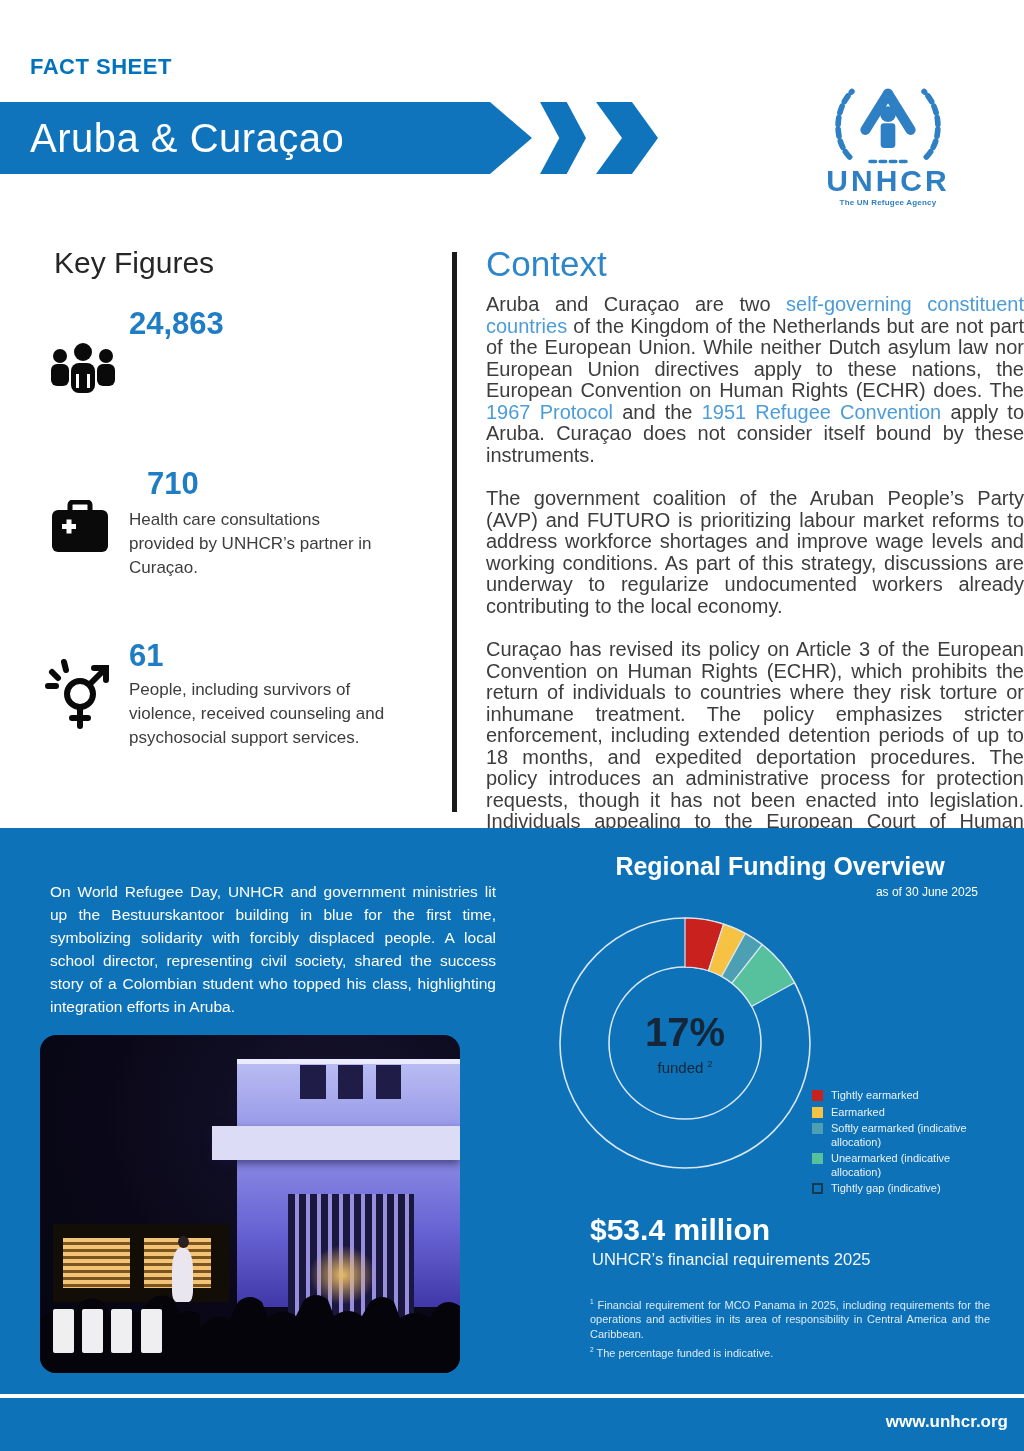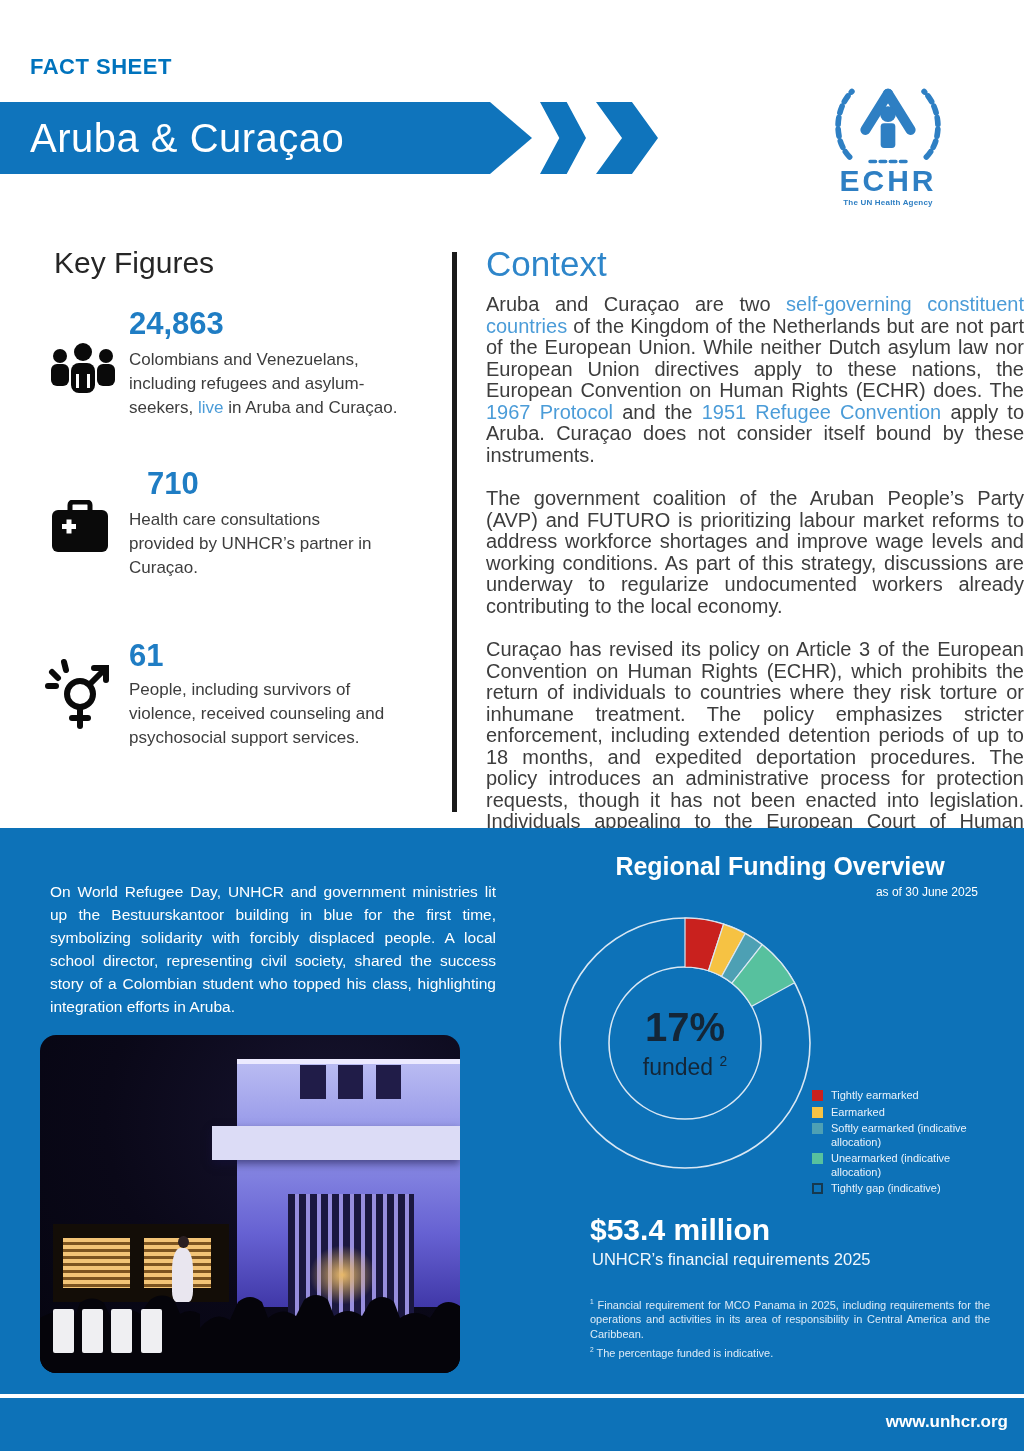--- a/index.html
+++ b/index.html
@@ -106,7 +106,7 @@
         <rect x="53.5" y="40" width="13" height="22" rx="3"></rect>
       </g>
     </svg>
-    <div class="logo-word">ECHR</div>
+    <div class="logo-word">UNHCR</div>
     <div class="logo-tag">The UN Health Agency</div>
   </div>
 

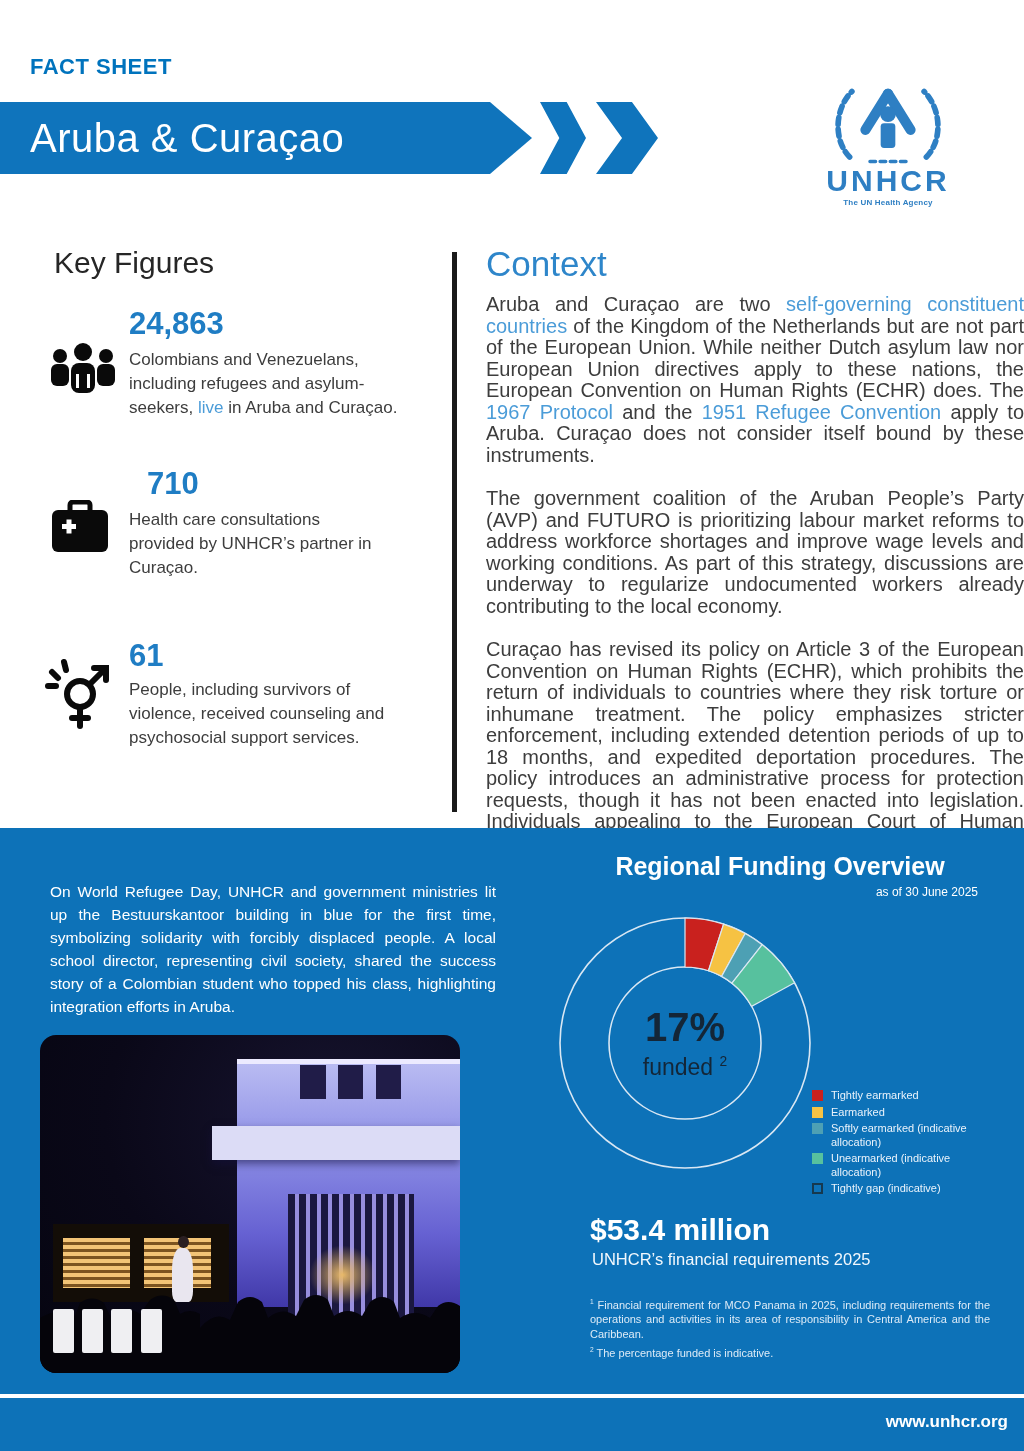--- a/index.html
+++ b/index.html
@@ -107,7 +107,7 @@
       </g>
     </svg>
     <div class="logo-word">UNHCR</div>
-    <div class="logo-tag">The UN Health Agency</div>
+    <div class="logo-tag">The UN Refugee Agency</div>
   </div>
 
   <h2 class="kf-heading">Key Figures</h2>

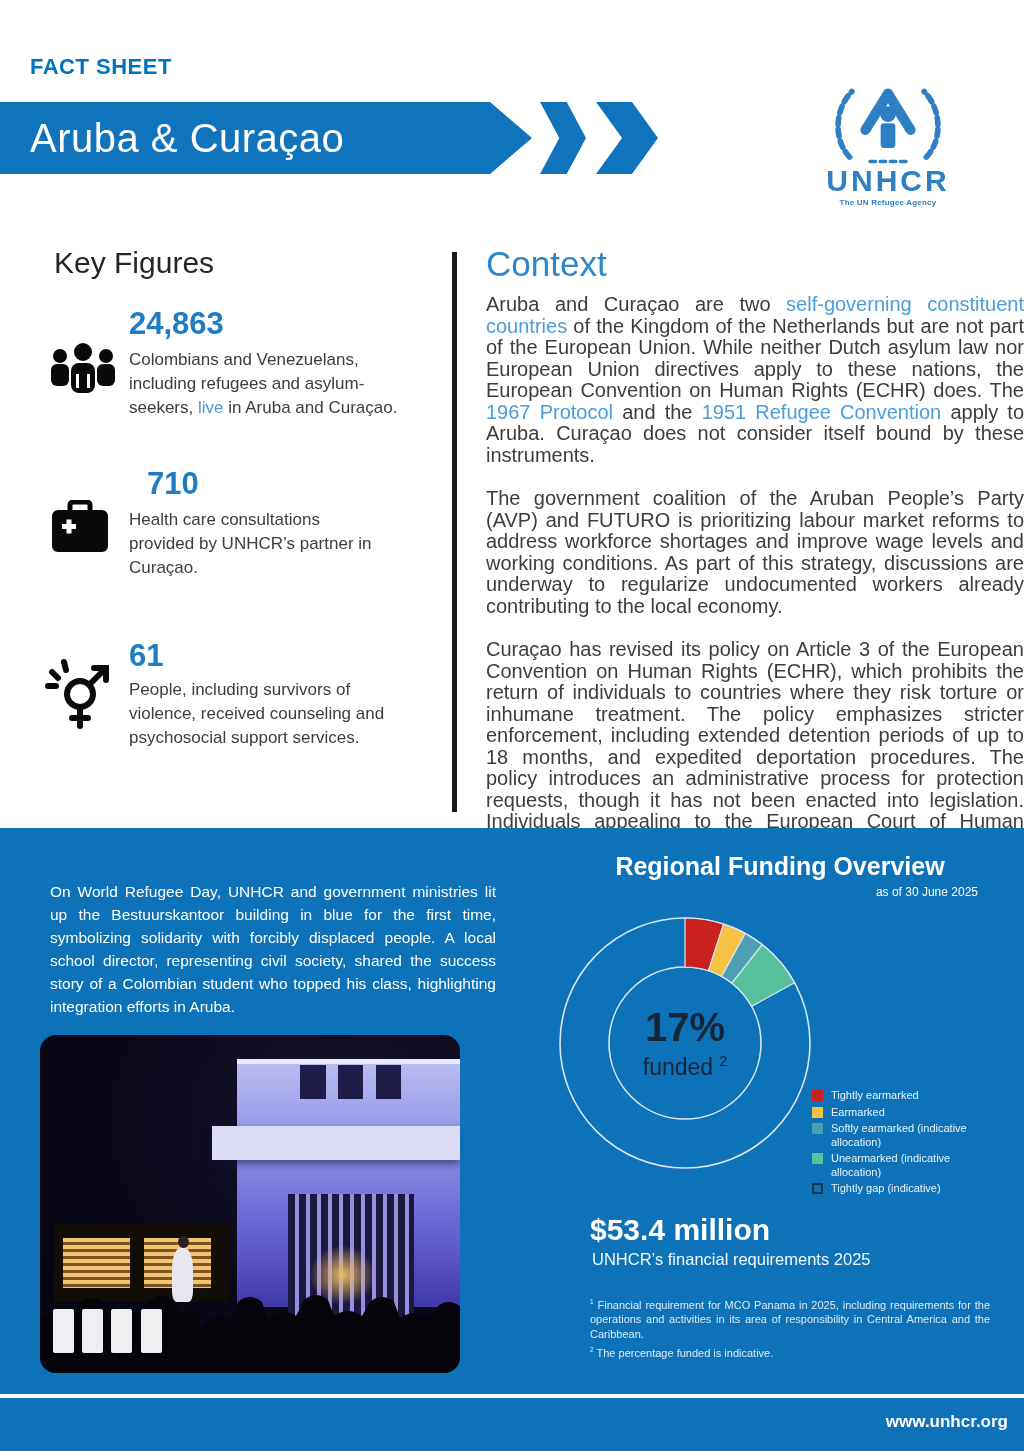--- a/index.html
+++ b/index.html
@@ -126,7 +126,6 @@
     </g>
   </svg>
   <div class="figure-value" style="left:129px;top:306px">24,863</div>
-  <div class="figure-desc" style="left:129px;top:348px;width:296px"><span>Colombians and Venezuelans, including refugees and asylum-seekers, </span><span class="blue">live</span><span> in Aruba and Curaçao.</span></div>
 
   <svg class="figure-icon" style="left:50px;top:500px" width="60" height="60" viewBox="0 0 60 60">
     <rect x="20" y="2" width="20" height="12" rx="3" fill="none" stroke="#0a0a0a" stroke-width="5"></rect>

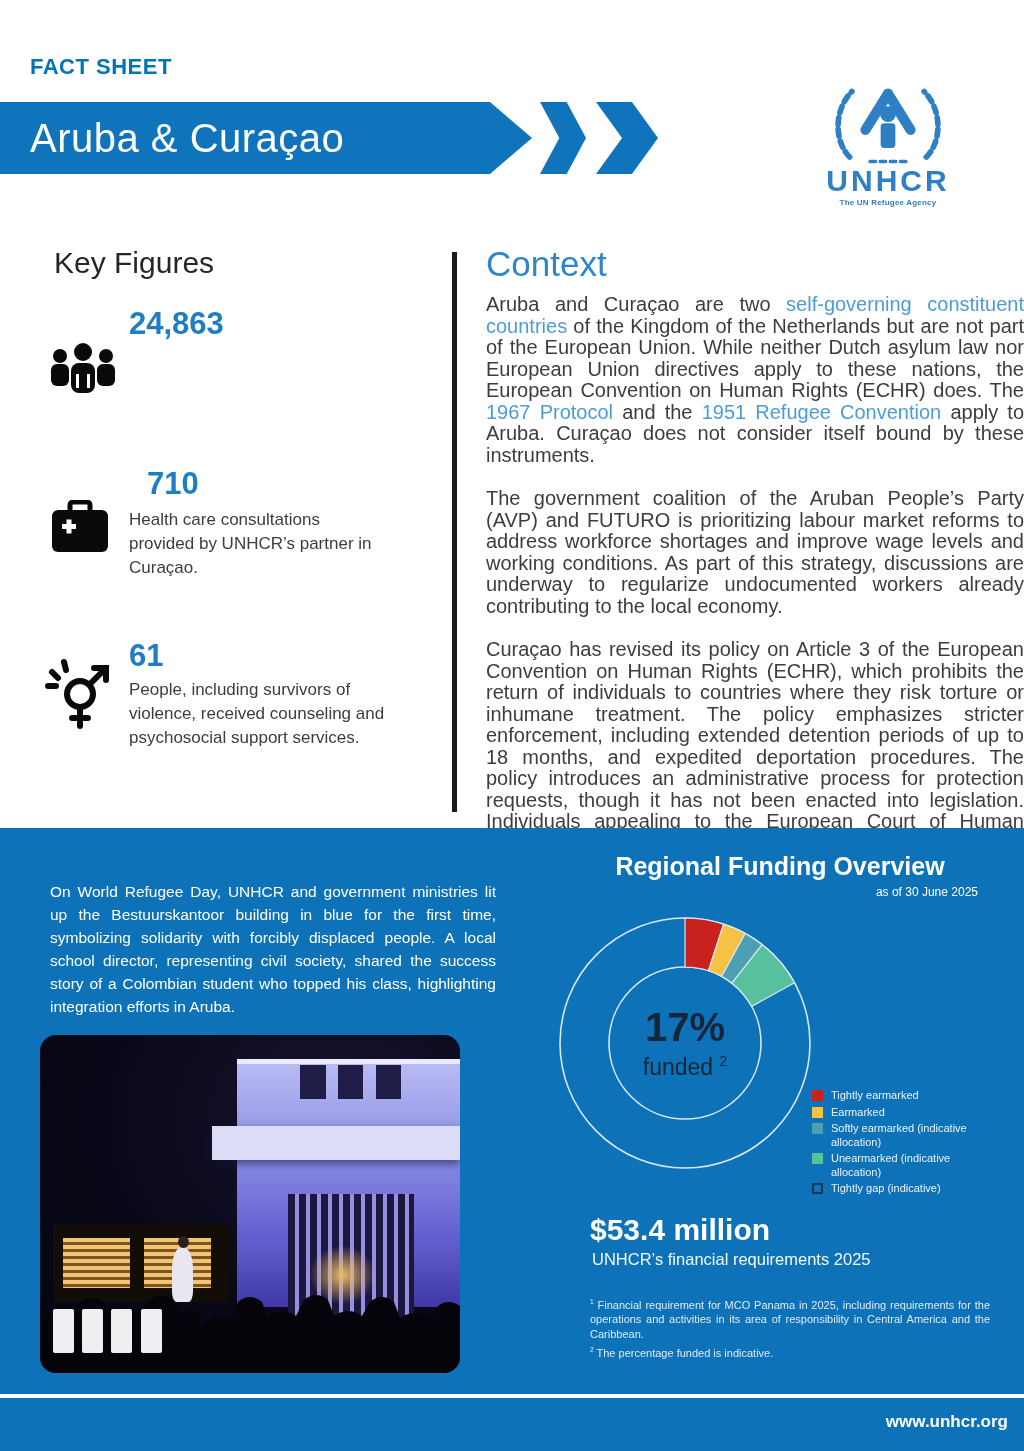--- a/index.html
+++ b/index.html
@@ -64,7 +64,7 @@
   .donut-center{position:absolute;left:555px;top:913px;width:260px;height:260px;
                 display:flex;flex-direction:column;align-items:center;justify-content:center;color:#142637;}
   .donut-pct{font-size:40px;font-weight:600;}
-  .donut-lab{font-size:23px;margin-top:4px;}
+  .donut-lab{font-size:15px;margin-top:4px;}
   .legend{position:absolute;left:812px;top:1089px;width:186px;}
   .legend-row{display:flex;align-items:flex-start;margin-bottom:3px;}
   .sw{flex:0 0 11px;width:11px;height:11px;margin:1px 8px 0 0;}

